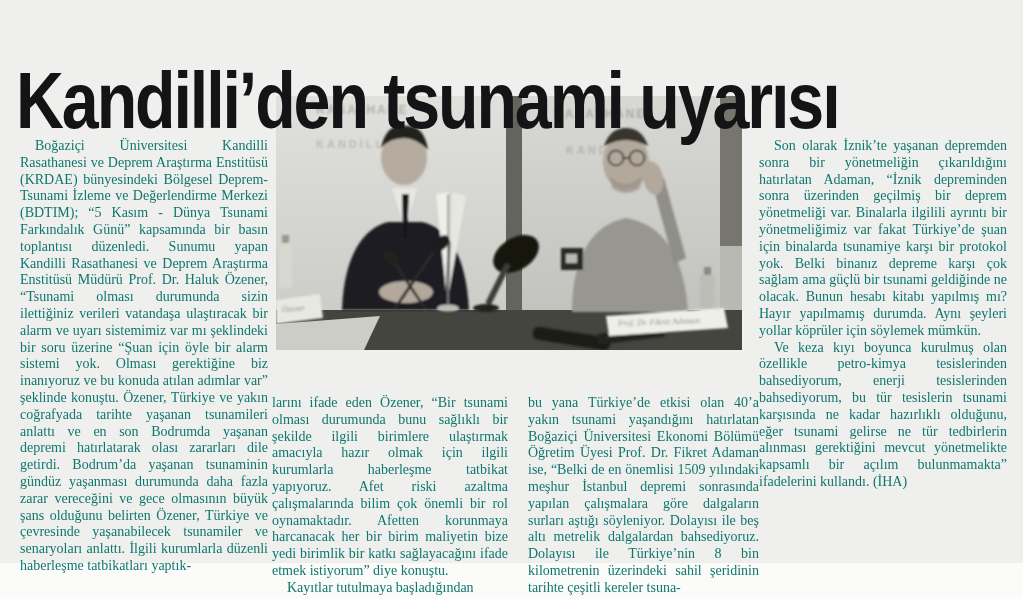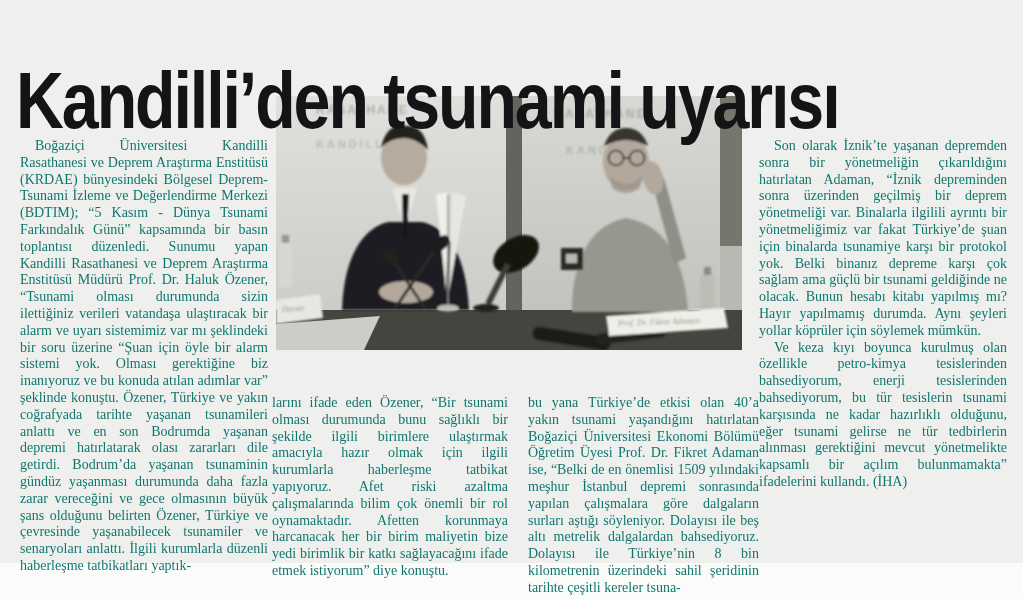--- a/index.html
+++ b/index.html
@@ -157,6 +157,7 @@
 
 <div class="col col2">
   <p>larını ifade eden Özener, “Bir tsunami olması durumunda bunu sağlıklı bir şekilde ilgili birimlere ulaştırmak amacıyla hazır olmak için ilgili kurumlarla haberleşme tatbikat yapıyoruz. Afet riski azaltma çalışmalarında bilim çok önemli bir rol oynamaktadır. Afetten korunmaya harcanacak her bir birim maliyetin bize yedi birimlik bir katkı sağlayacağını ifade etmek istiyorum” diye konuştu.</p>
+  <p class="indent">Kayıtlar tutulmaya başladığından</p>
 </div>
 
 <div class="col col3">

